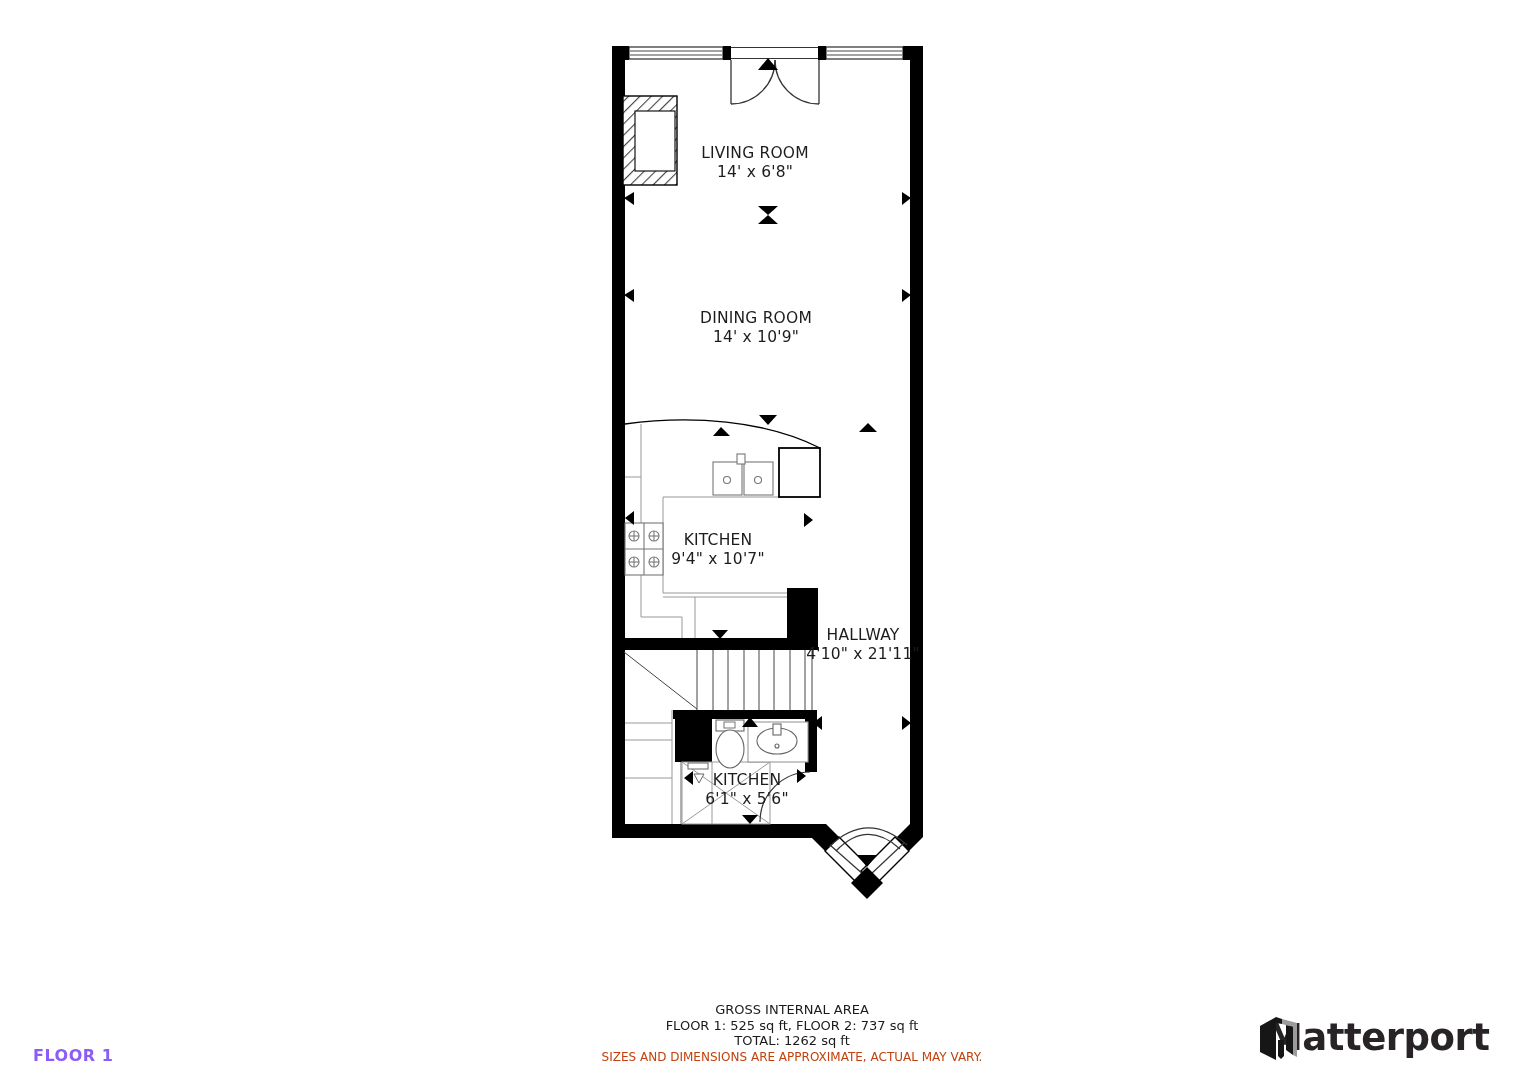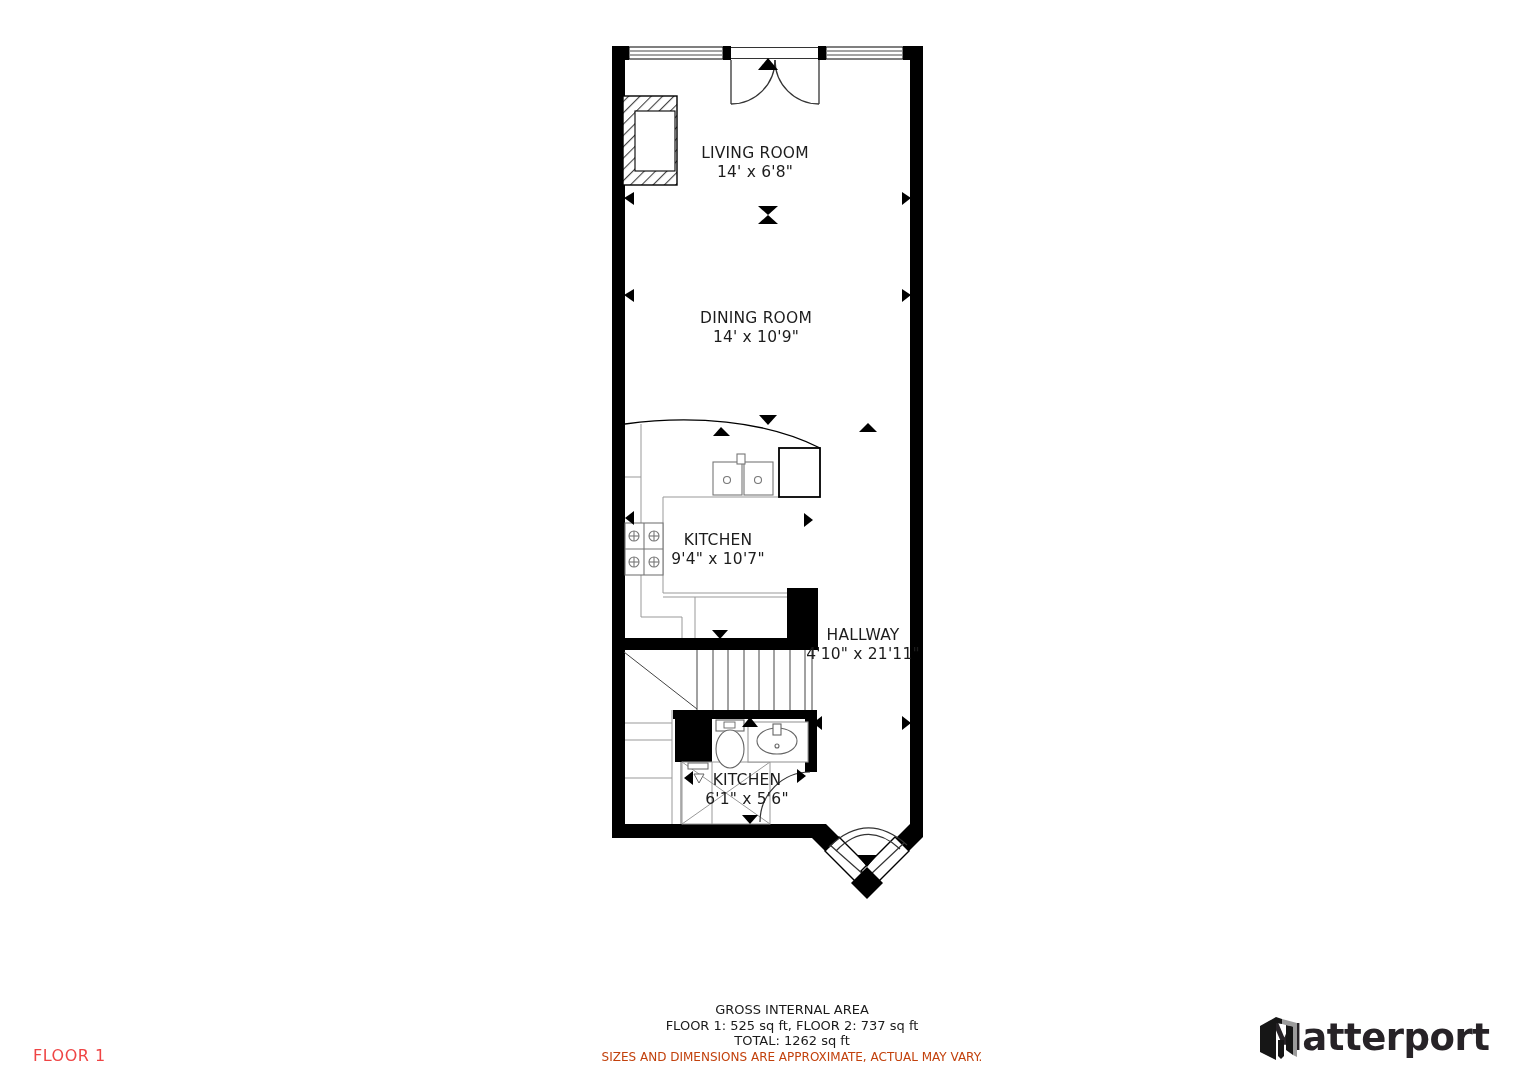--- a/index.html
+++ b/index.html
@@ -16,7 +16,7 @@
   .footer{position:absolute;left:792px;top:1002px;transform:translateX(-50%);
           text-align:center;font-size:13px;line-height:15.5px;color:#1b1b1b;white-space:nowrap;}
   .footer .disclaimer{color:#c2410c;font-size:12px;margin-top:1px;}
-  .floor-label{position:absolute;left:33px;top:1046px;font-size:16px;color:#ef4444;letter-spacing:.5px;}
+  .floor-label{position:absolute;left:33px;top:1046px;font-size:16px;color:#8b5cf6;letter-spacing:.5px;font-weight:bold;}
   .brand{position:absolute;left:1256px;top:1014px;display:flex;align-items:center;}
   .brand .logo-text{font-size:37px;font-weight:700;color:#272327;letter-spacing:-0.5px;
                     margin-left:10px;line-height:48px;}

